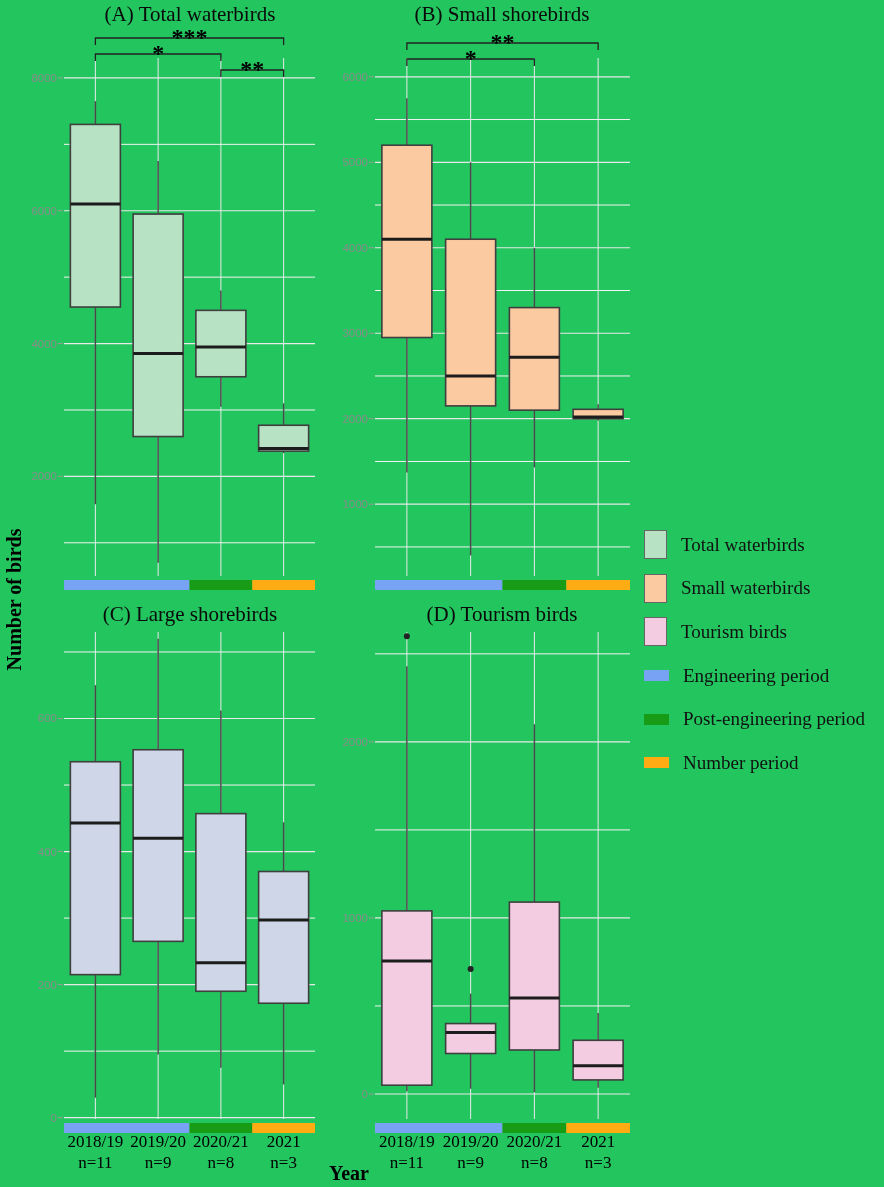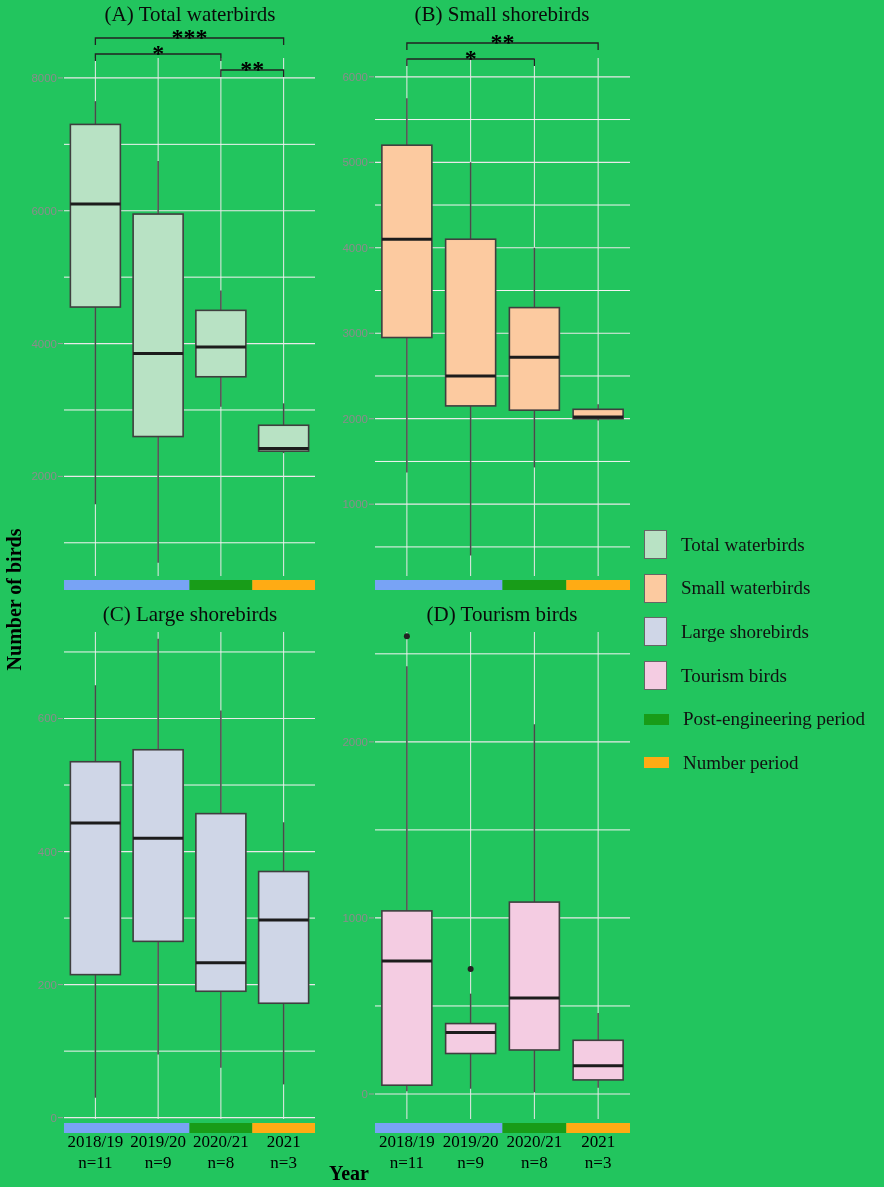--- a/index.html
+++ b/index.html
@@ -241,10 +241,6 @@
       <span class="legend-label">Small waterbirds</span>
     </div>
     <div class="legend-item">
-      <span class="swatch boxkey" style="background: rgb(207, 214, 231);"></span>
-      <span class="legend-label">Large shorebirds</span>
-    </div>
-    <div class="legend-item">
       <span class="swatch boxkey" style="background: rgb(244, 204, 226);"></span>
       <span class="legend-label">Tourism birds</span>
     </div>

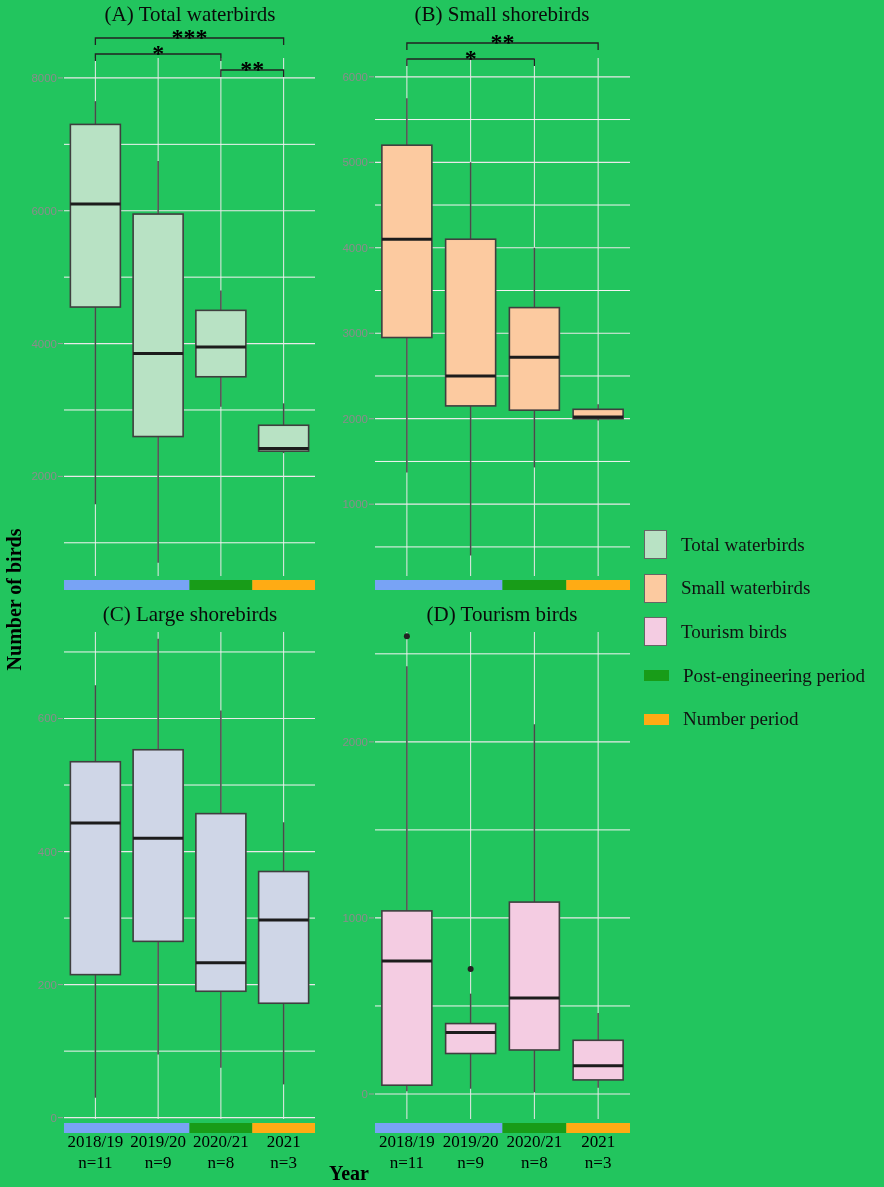--- a/index.html
+++ b/index.html
@@ -245,6 +245,10 @@
       <span class="legend-label">Tourism birds</span>
     </div>
     <div class="legend-item">
+      <span class="swatch barkey" style="background: rgb(120, 163, 245);"></span>
+      <span class="legend-label">Engineering period</span>
+    </div>
+    <div class="legend-item">
       <span class="swatch barkey" style="background: rgb(24, 156, 24);"></span>
       <span class="legend-label">Post-engineering period</span>
     </div>

